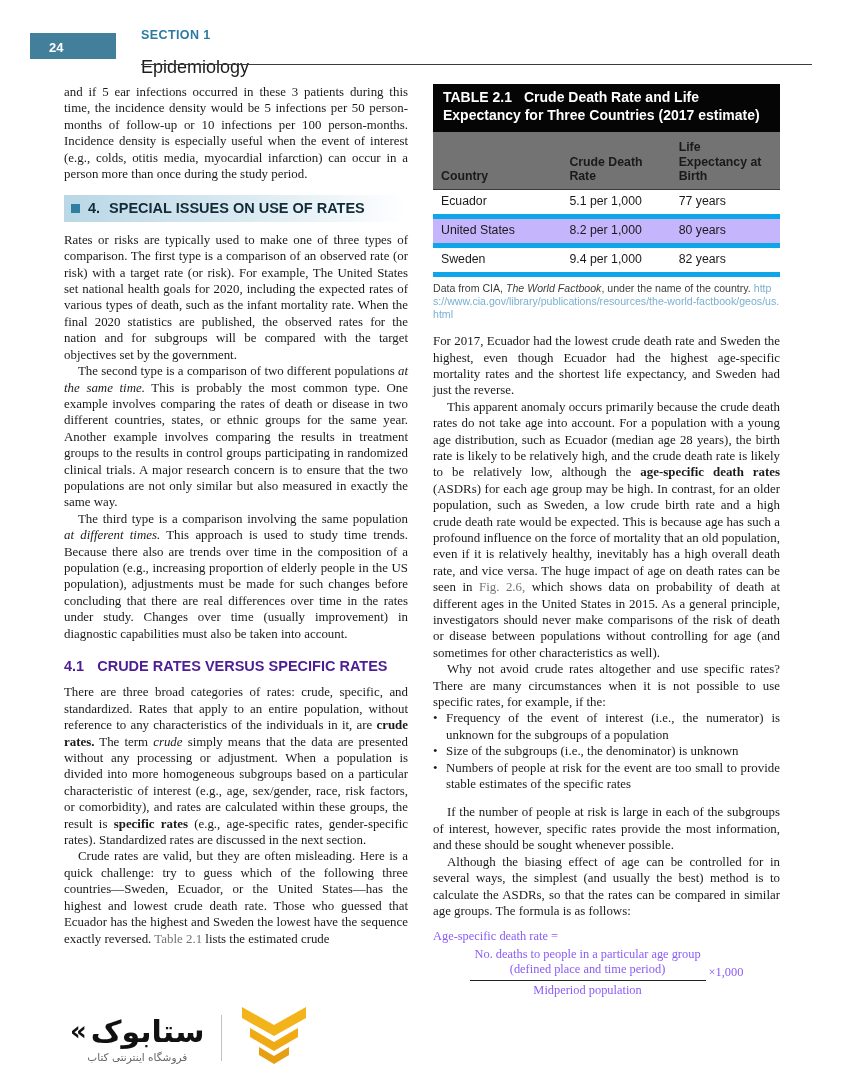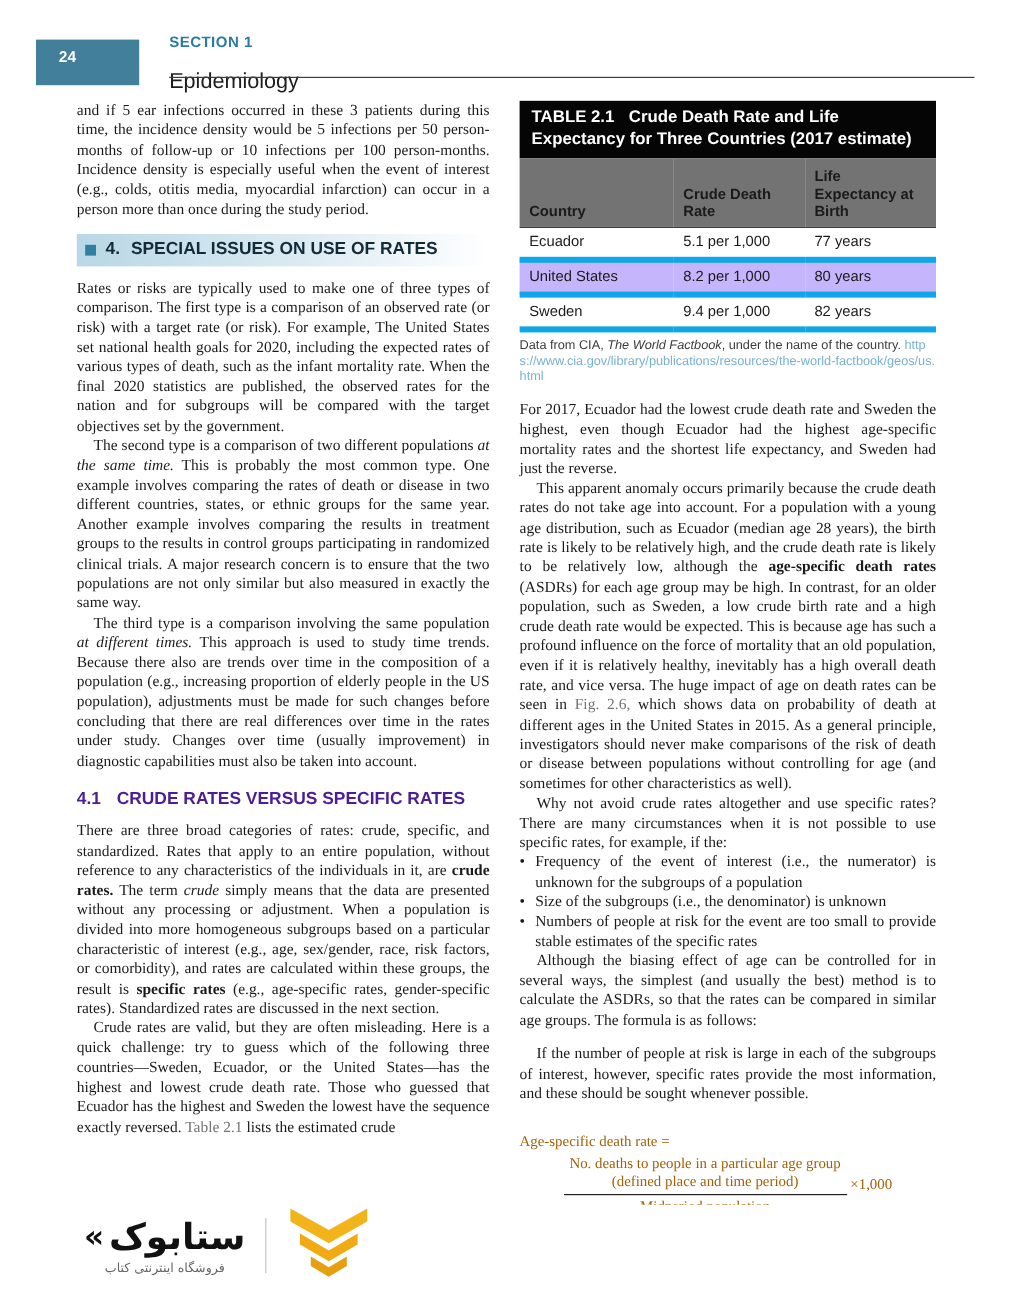--- a/index.html
+++ b/index.html
@@ -11,7 +11,7 @@
   }
   
   .pagenum-box {
-    position:absolute; left:30px; top:33px; width:86px; height:38px;
+    position:absolute; left:30px; top:33px; width:86px; height:26px;
     background:#417f9b; color:#fff;
     font-family:"Liberation Sans","DejaVu Sans",sans-serif;
     font-weight:bold; font-size:13px; line-height:30px; padding-left:19px;

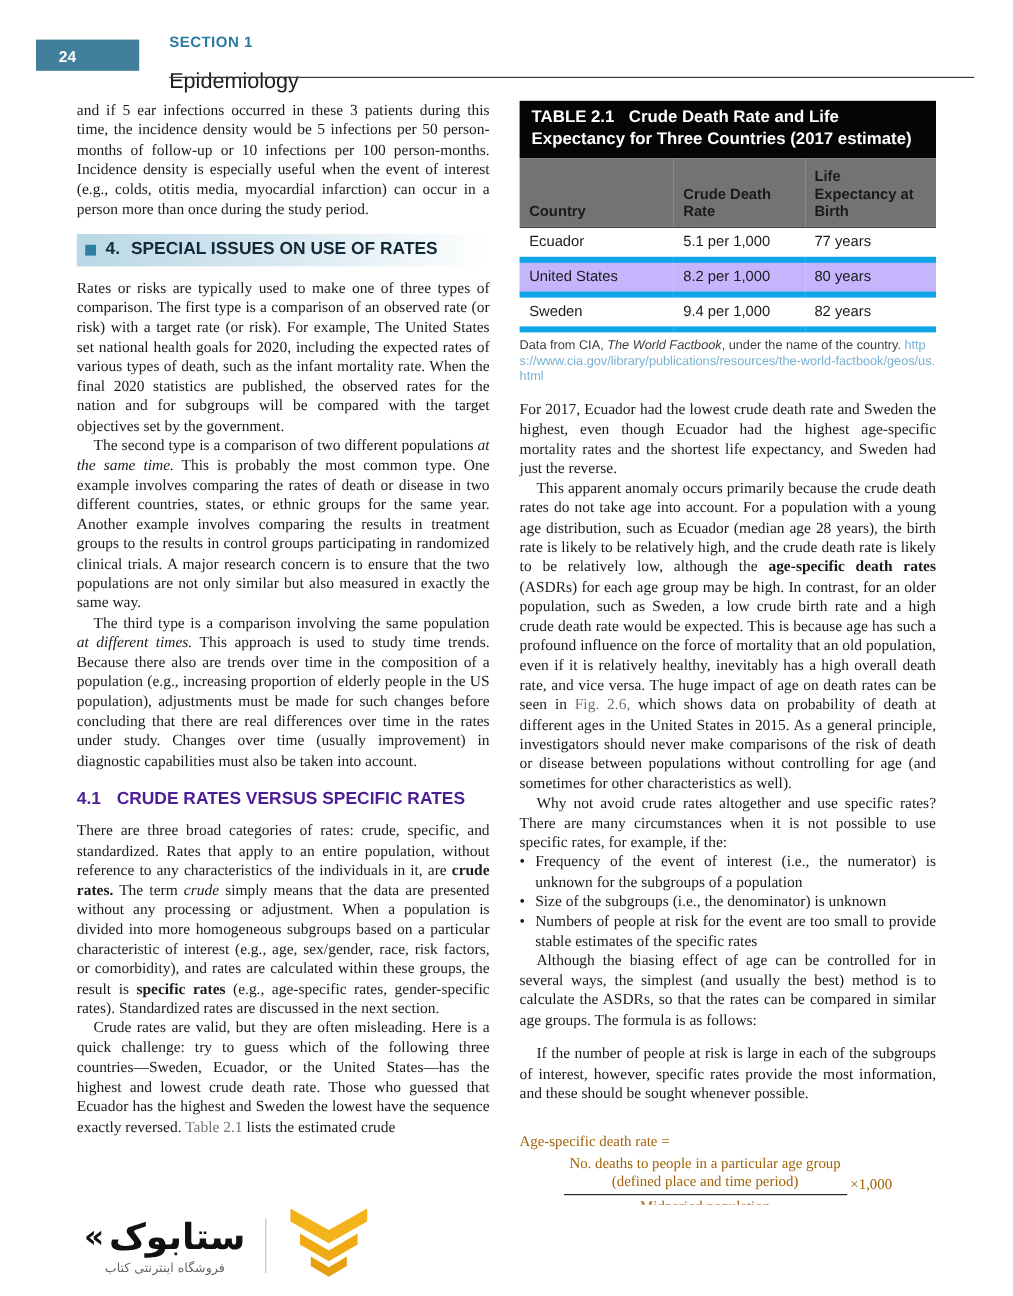--- a/index.html
+++ b/index.html
@@ -201,9 +201,9 @@
       <span class="btext">Numbers of people at risk for the event are too small to provide stable estimates of the specific rates</span>
     </div>
 
+    <p class="indent gap-top">If the number of people at risk is large in each of the subgroups of interest, however, specific rates provide the most information, and these should be sought whenever possible.</p>
+
     <p class="indent">Although the biasing effect of age can be controlled for in several ways, the simplest (and usually the best) method is to calculate the ASDRs, so that the rates can be compared in similar age groups. The formula is as follows:</p>
-
-    <p class="indent gap-top">If the number of people at risk is large in each of the subgroups of interest, however, specific rates provide the most information, and these should be sought whenever possible.</p>
 
     <div class="formula">
       <div class="formula-lhs">Age-specific death rate =</div>

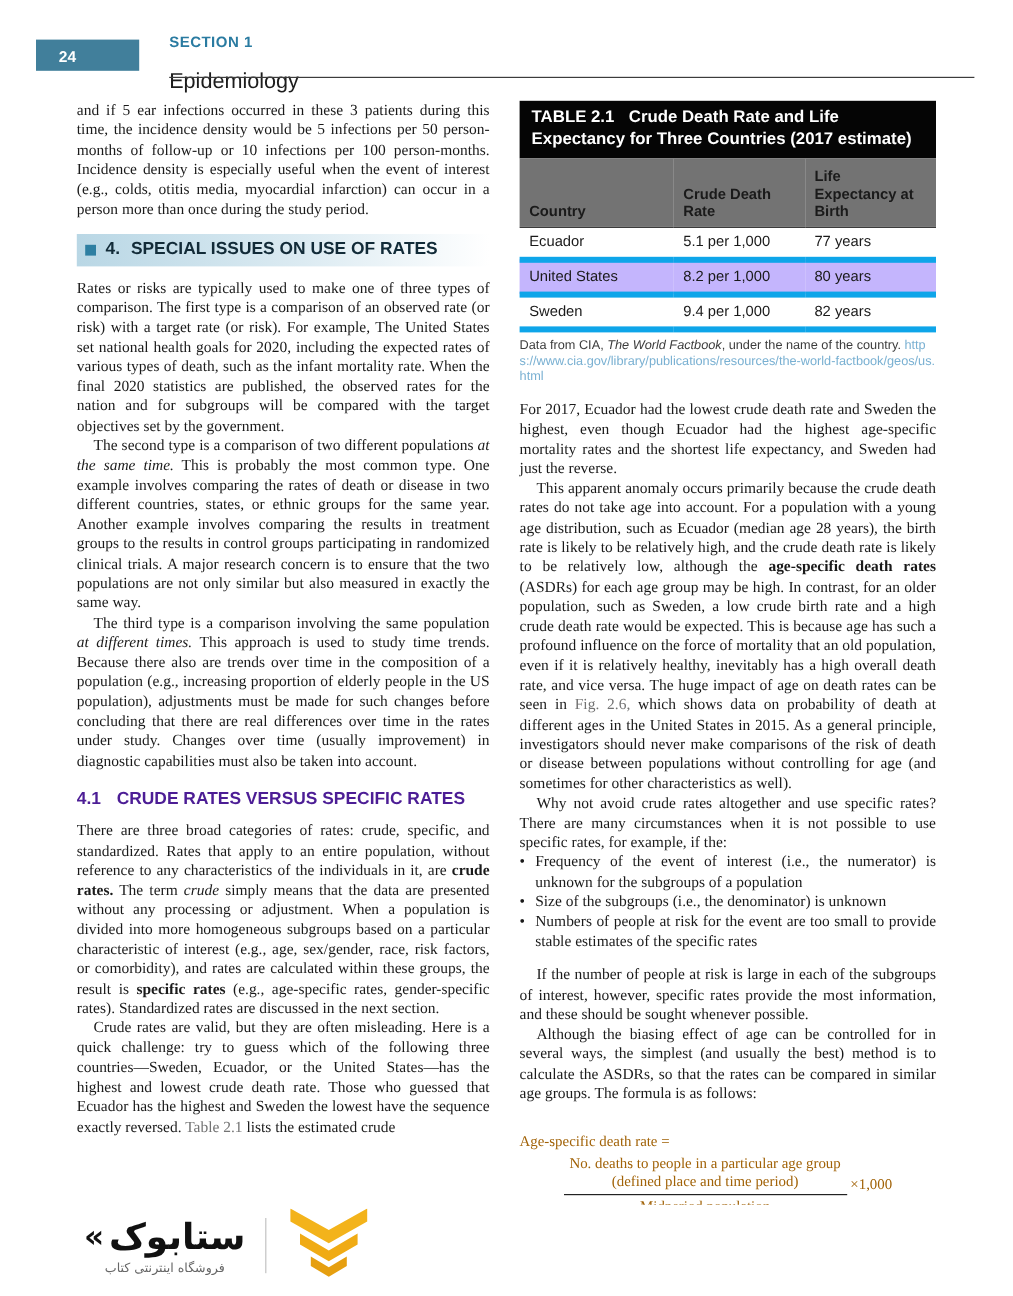--- a/index.html
+++ b/index.html
@@ -75,7 +75,7 @@
   .bullet .btext { flex:1; text-align:justify; }
 
   
-  .formula { margin-top:25px; font-size:12.4px; line-height:15.5px; color:#a16207; text-align:left; }
+  .formula { margin-top:10px; font-size:12.4px; line-height:15.5px; color:#8b5cf6; text-align:left; }
   .formula-lhs { margin-bottom:2px; }
   .formula-row { display:flex; align-items:center; justify-content:center; gap:3px; }
   .fraction { text-align:center; }

